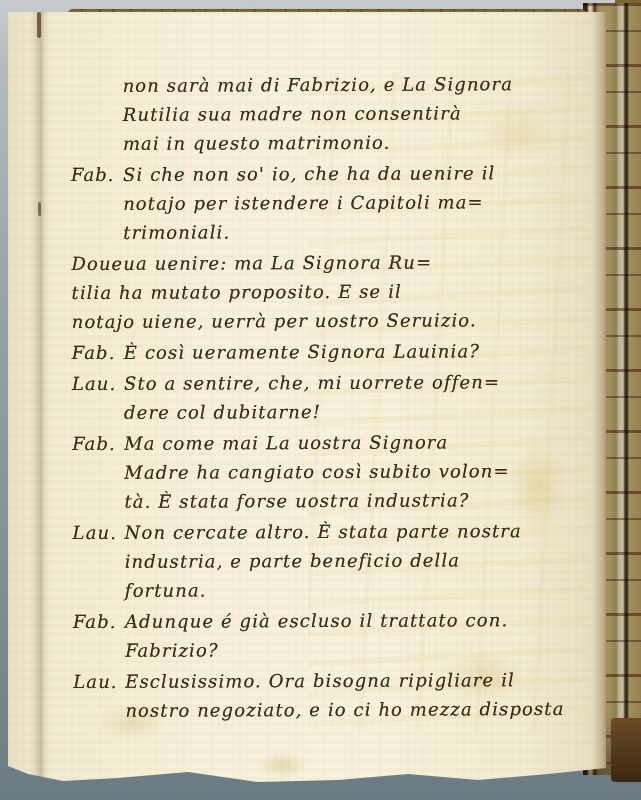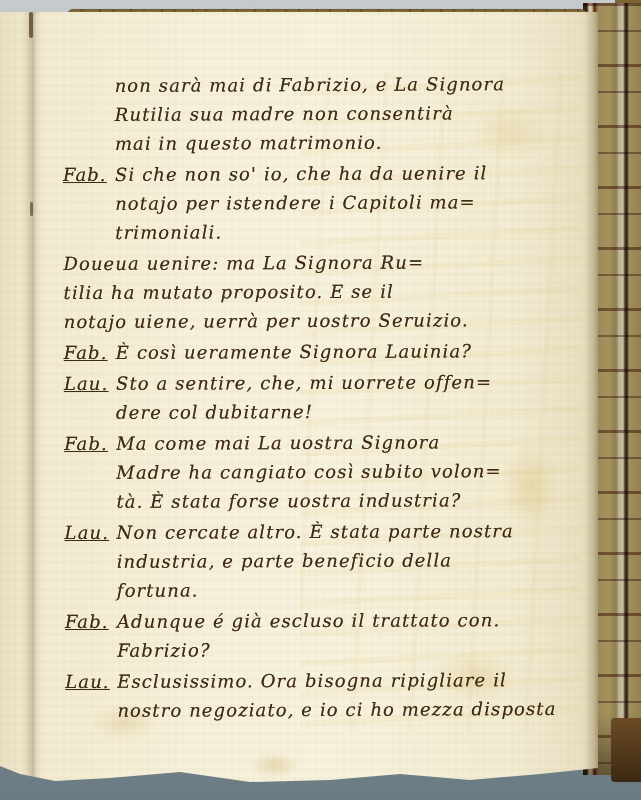--- a/index.html
+++ b/index.html
@@ -42,7 +42,7 @@
     background:linear-gradient(180deg,#6b4a26,#3c2812);border-radius:4px 0 0 4px;}
   
   .page{
-    position:absolute;left:0;top:12px;width:598px;height:772px;
+    position:absolute;left:8px;top:12px;width:598px;height:772px;
     background:linear-gradient(90deg,#e8dfc2 0%,#f2ebd1 5%,#f6f0da 30%,#f7f2dd 55%,#f2ecd3 85%,#e9e0c3 97%,#ddd2b2 100%);
     clip-path:polygon(0 0,598px 0,598px 756px,540px 762px,470px 768px,400px 762px,330px 768px,250px 770px,180px 760px,110px 766px,55px 769px,20px 762px,0 754px);
     filter:drop-shadow(0 3px 2px rgba(20,25,30,.45));

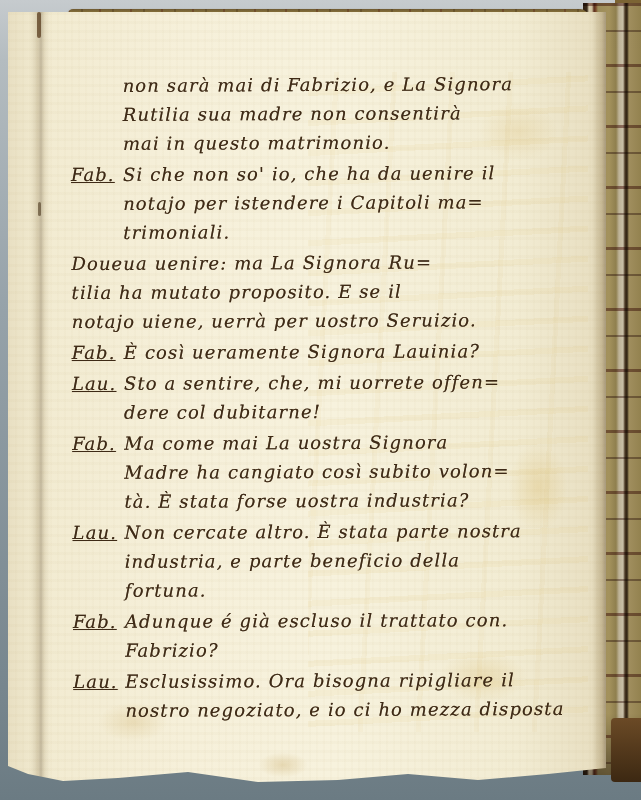--- a/index.html
+++ b/index.html
@@ -82,7 +82,7 @@
     text-shadow:0 0 .4px rgba(62,42,22,.6);
   }
   .speech{display:flex;margin-bottom:2px;}
-  .speaker{width:52px;flex:0 0 52px;white-space:nowrap;text-decoration:underline;}
+  .speaker{width:52px;flex:0 0 52px;white-space:nowrap;}
   .lines{flex:1;}
   .line{white-space:nowrap;}
 </style>

